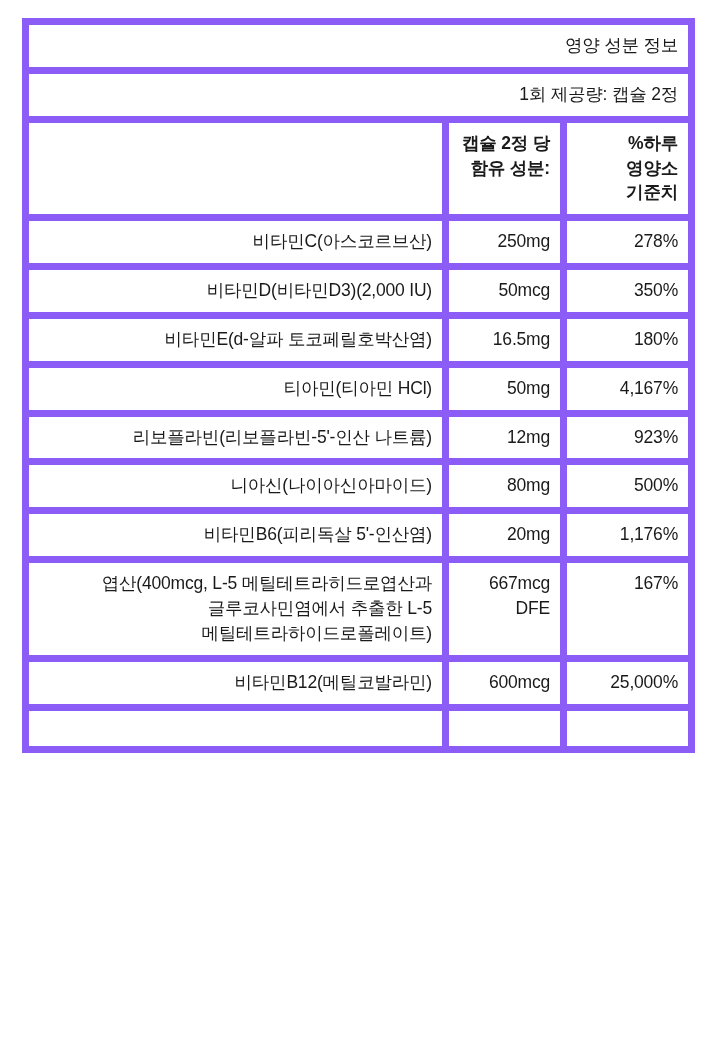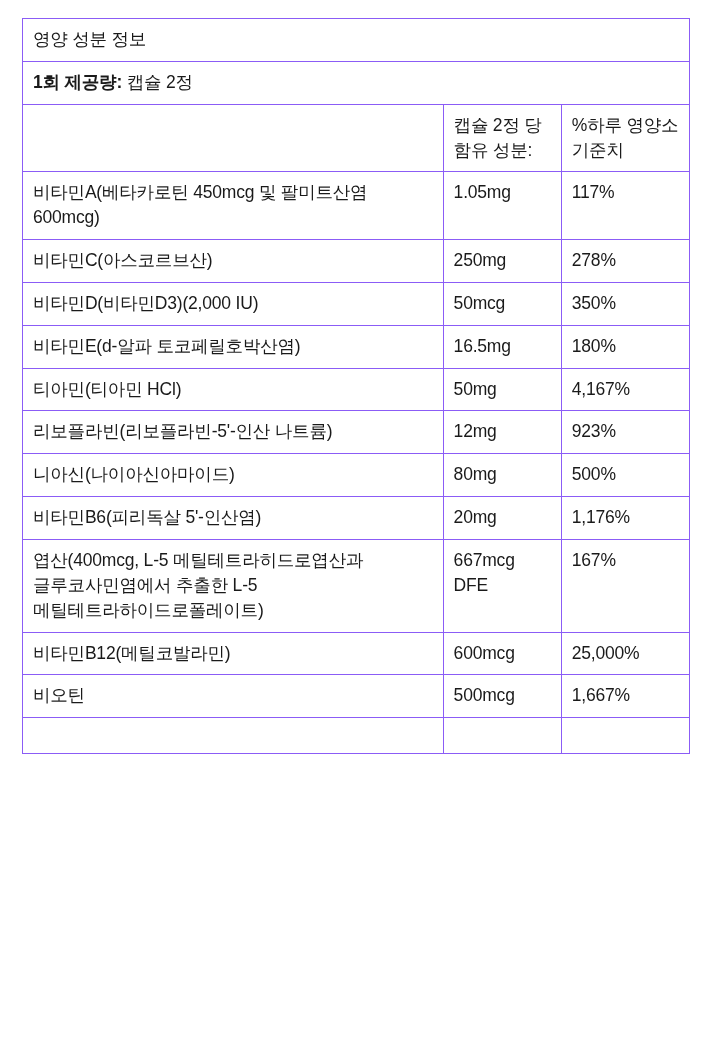--- a/index.html
+++ b/index.html
@@ -28,13 +28,14 @@
     border: 1px solid #1d1d1d;
   }
   table.facts td {
-    border: 1px solid #8b5cf6;
+    border: 7px solid #8b5cf6;
     vertical-align: top;
     padding: 8px 10px 9px 10px;
     font-size: 17.5px;
     line-height: 1.42;
     letter-spacing: -0.2px;
     word-break: keep-all;
+    text-align: right;
   }
   .title-cell {
     font-size: 18px;

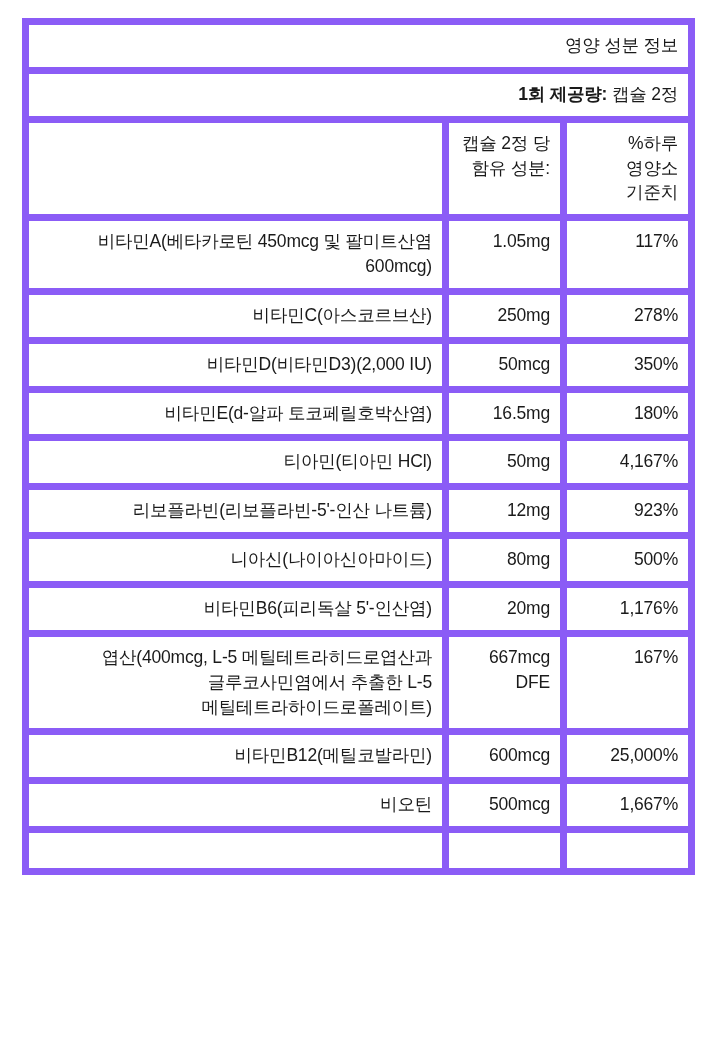--- a/index.html
+++ b/index.html
@@ -47,7 +47,7 @@
     padding-top: 10px;
     padding-bottom: 11px;
   }
-  .serving-cell b { font-weight: 700; }
+  .serving-cell b { font-weight: 400; }
   .head-row td {
     font-weight: 400;
     padding-top: 10px;

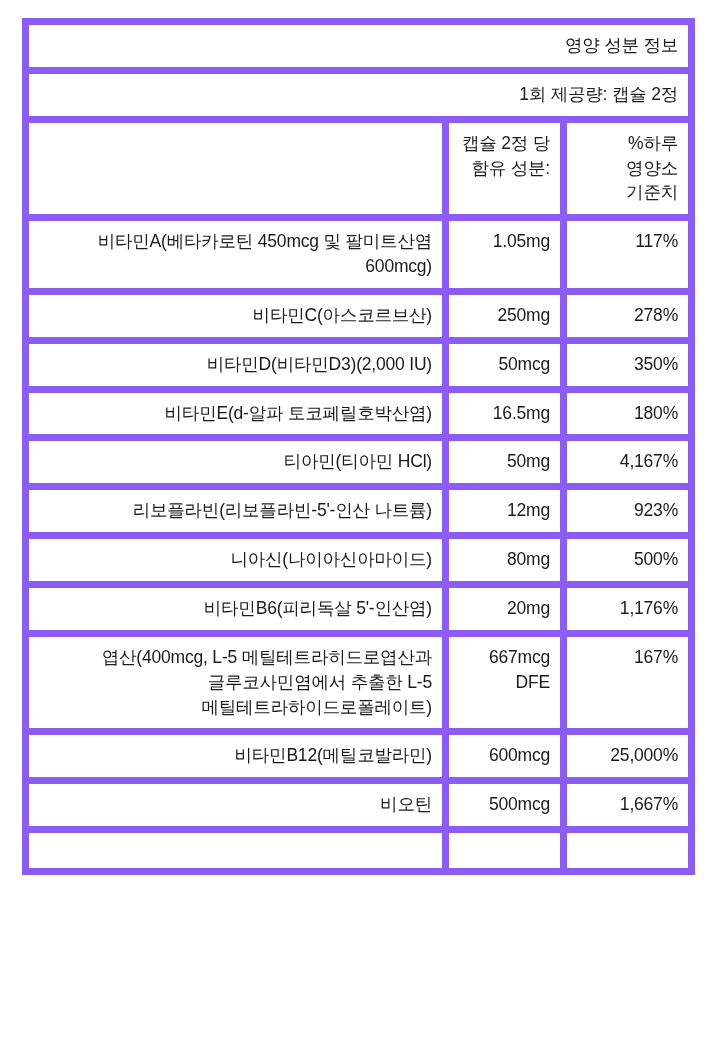--- a/index.html
+++ b/index.html
@@ -49,7 +49,7 @@
   }
   .serving-cell b { font-weight: 400; }
   .head-row td {
-    font-weight: 400;
+    font-weight: 700;
     padding-top: 10px;
     padding-bottom: 12px;
     margin-left: 48px;

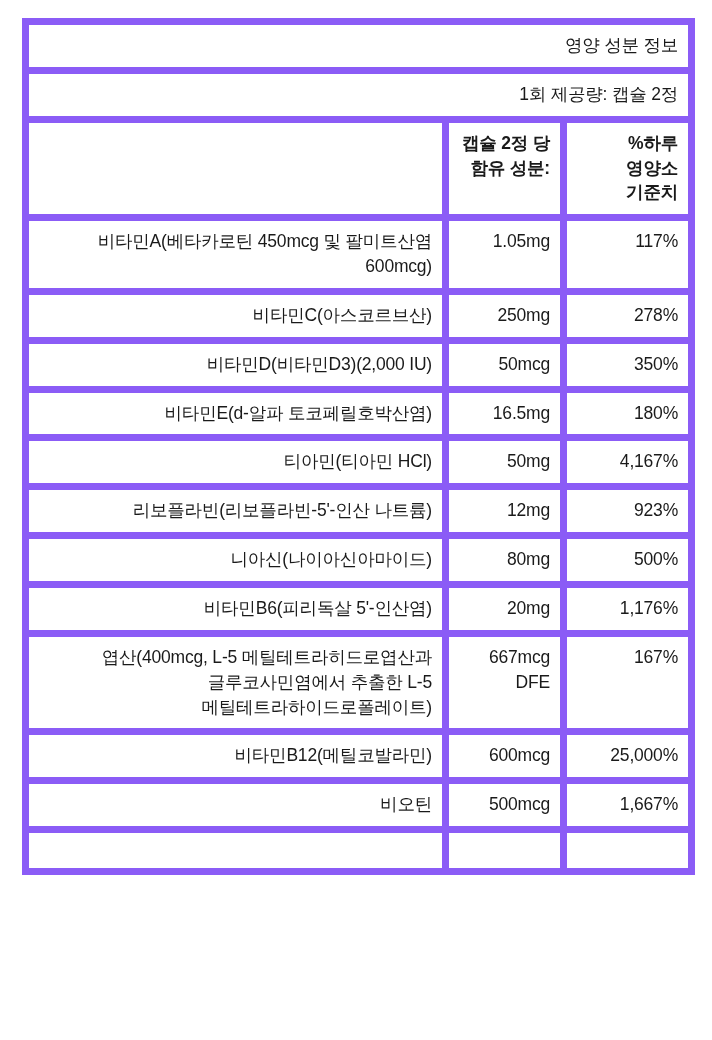--- a/index.html
+++ b/index.html
@@ -89,11 +89,6 @@
       </tr>
 
       <tr>
-        <td>비타민A(베타카로틴 450mcg 및 팔미트산염 600mcg)</td>
-        <td>1.05mg</td>
-        <td>117%</td>
-      </tr>
-      <tr>
         <td>비타민C(아스코르브산)</td>
         <td>250mg</td>
         <td>278%</td>

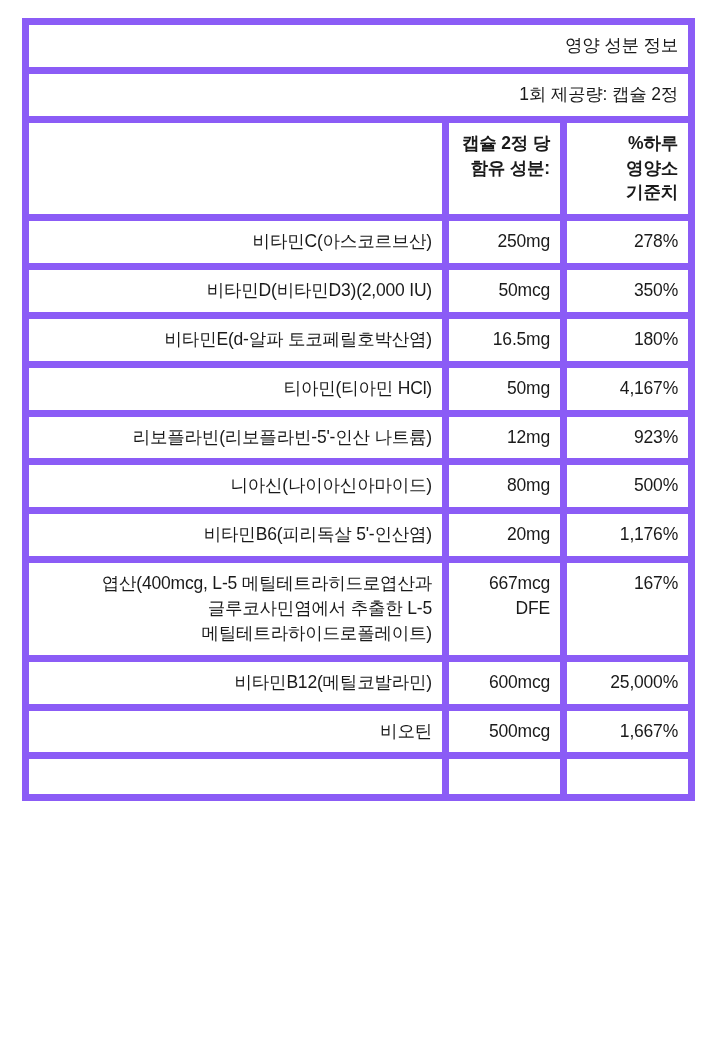--- a/index.html
+++ b/index.html
@@ -133,11 +133,6 @@
         <td>600mcg</td>
         <td>25,000%</td>
       </tr>
-      <tr>
-        <td>비오틴</td>
-        <td>500mcg</td>
-        <td>1,667%</td>
-      </tr>
       <tr class="blank-row">
         <td></td>
         <td></td>

